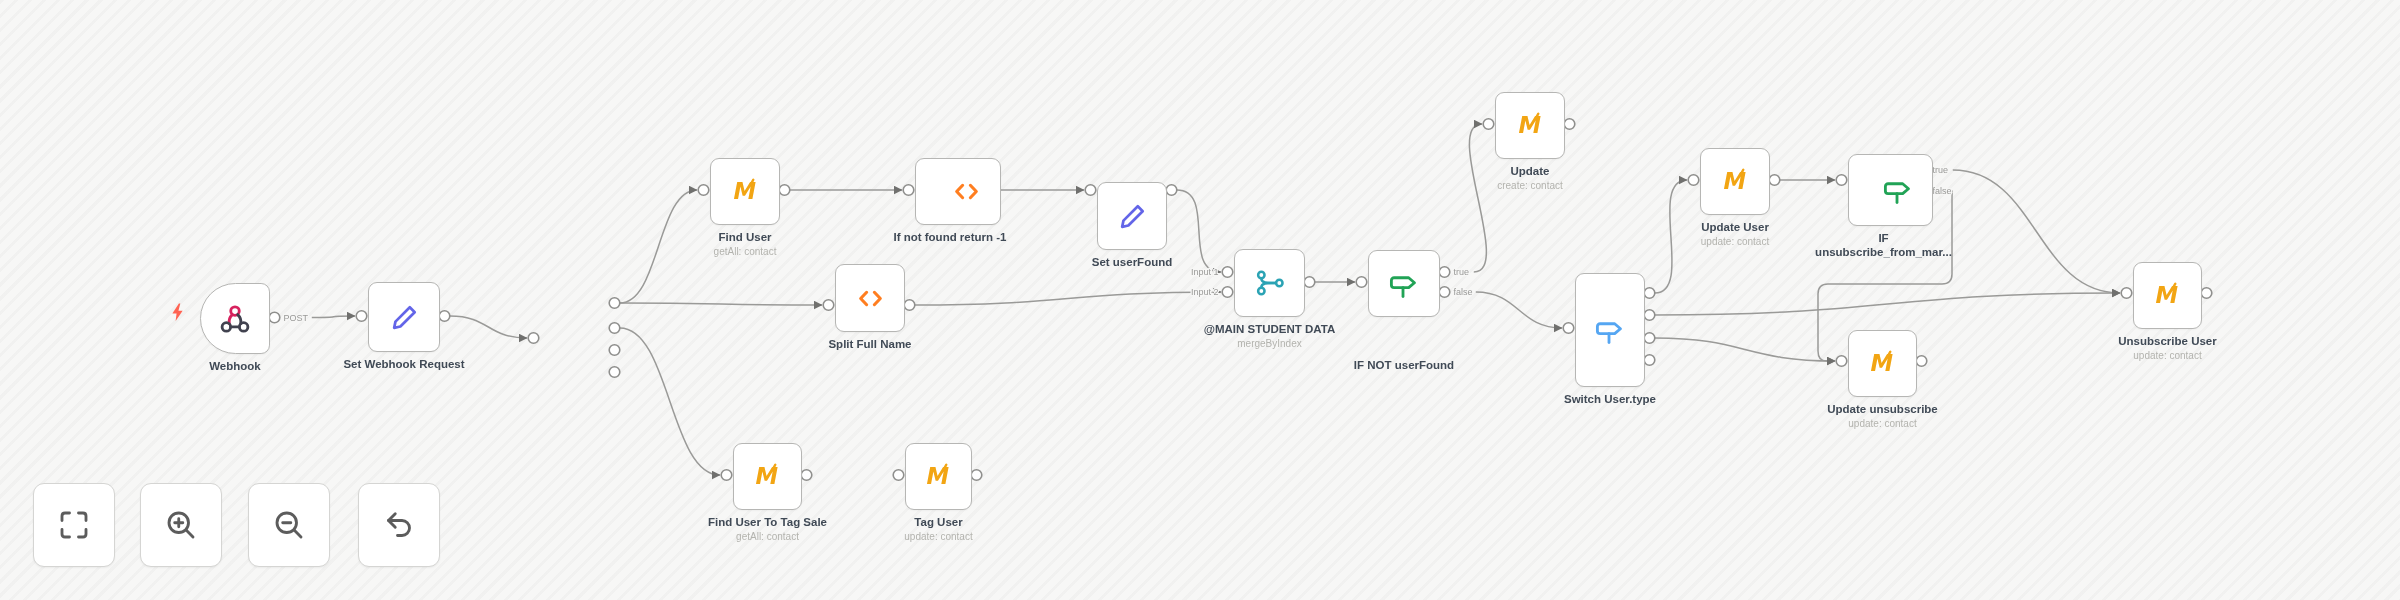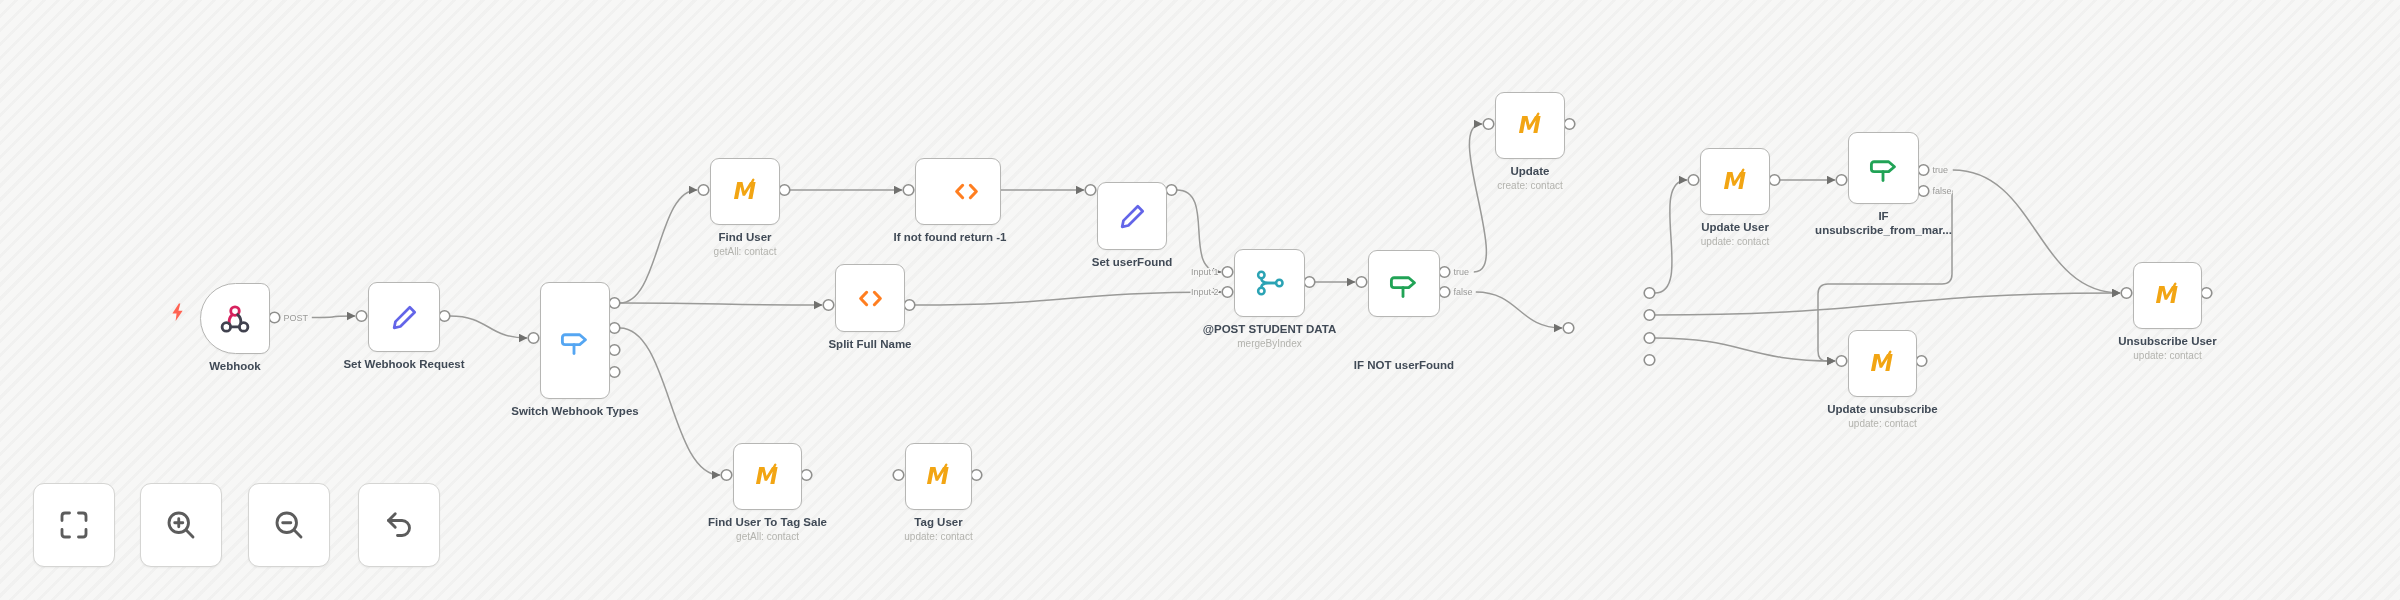--- a/index.html
+++ b/index.html
@@ -223,7 +223,7 @@
       <div class="node-label" style="top: 71px; left: -66px;">Update User</div>
       <div class="node-sublabel" style="top: 87px; left: -66px;">update: contact</div>
     </div>
-    <div class="node" style="left: 1848px; top: 132px; width: 69px; height: 70px;">
+    <div class="node" style="left: 1848px; top: 154px; width: 69px; height: 70px; padding-left: 14px;">
       <span class="icon-wrap">
         <svg viewBox="0 0 24 24" width="34" height="34" fill="none">
     <path d="M5,7.6 H15.3 L19.4,11.1 L15.3,14.6 H5 A1.9,1.9 0 0 1 3.1,12.7 V9.5 A1.9,1.9 0 0 1 5,7.6 Z" stroke="#21a356" stroke-width="2" stroke-linejoin="round"></path>

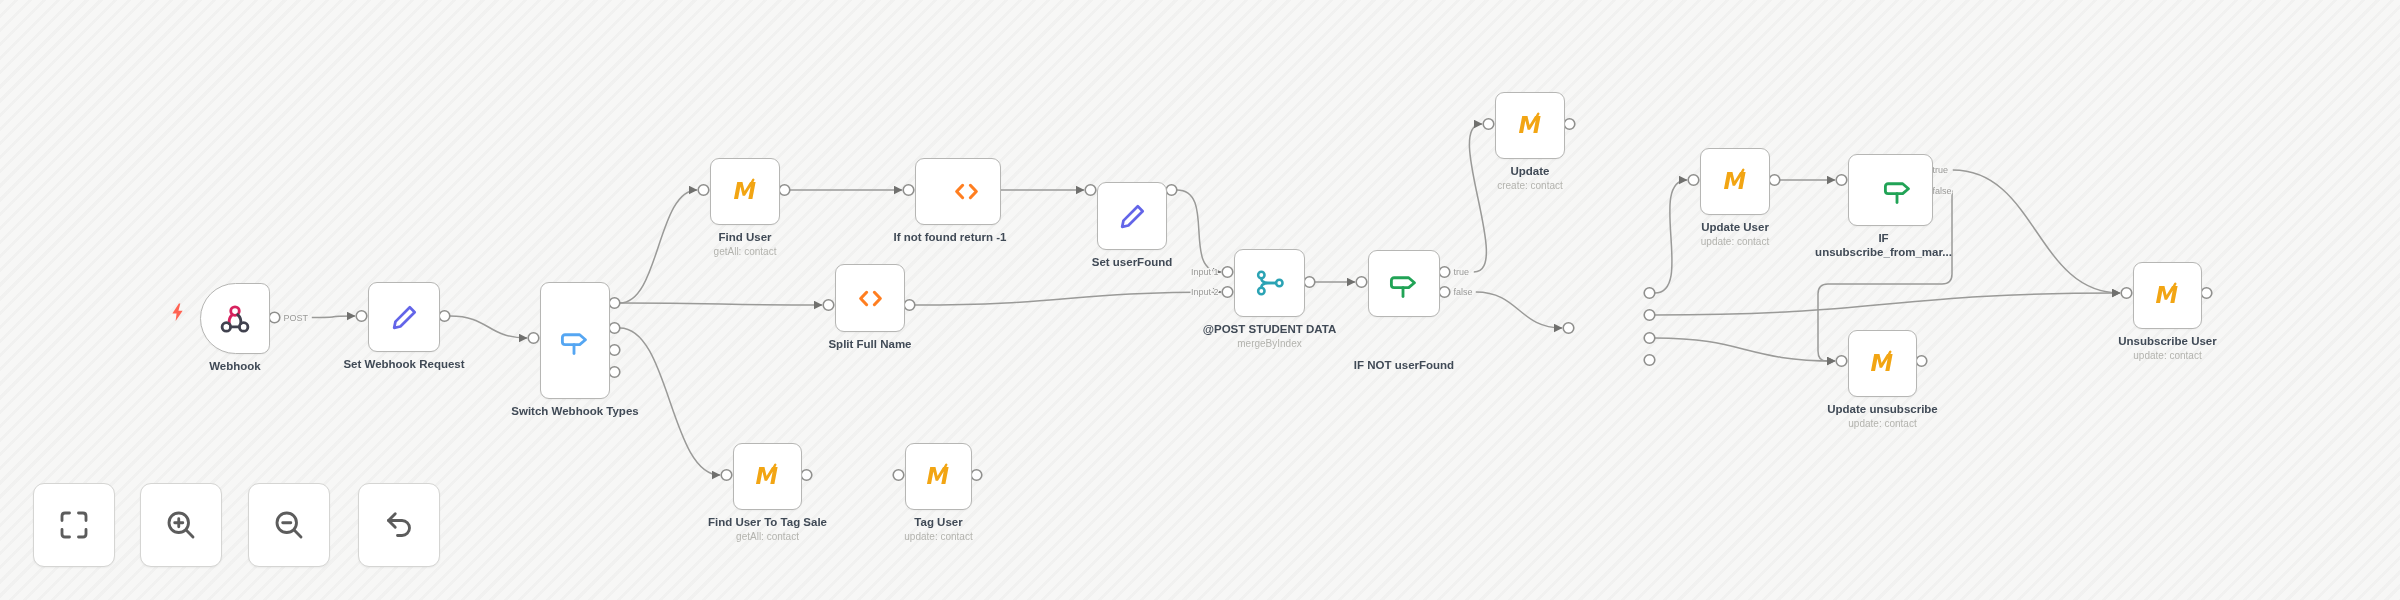--- a/index.html
+++ b/index.html
@@ -191,7 +191,7 @@
     <path d="M5.5,15.4 C5.5,12 9.5,12 16.4,12" stroke="#2ba3b4" stroke-width="1.9"></path>
         </svg>
       </span>
-      <div class="node-label" style="top: 72px; left: -65.5px;">@POST STUDENT DATA</div>
+      <div class="node-label" style="top: 72px; left: -65.5px;">@MAIN STUDENT DATA</div>
       <div class="node-sublabel" style="top: 88px; left: -65.5px;">mergeByIndex</div>
     </div>
     <div class="node" style="left: 1368px; top: 250px; width: 70px; height: 65px;">

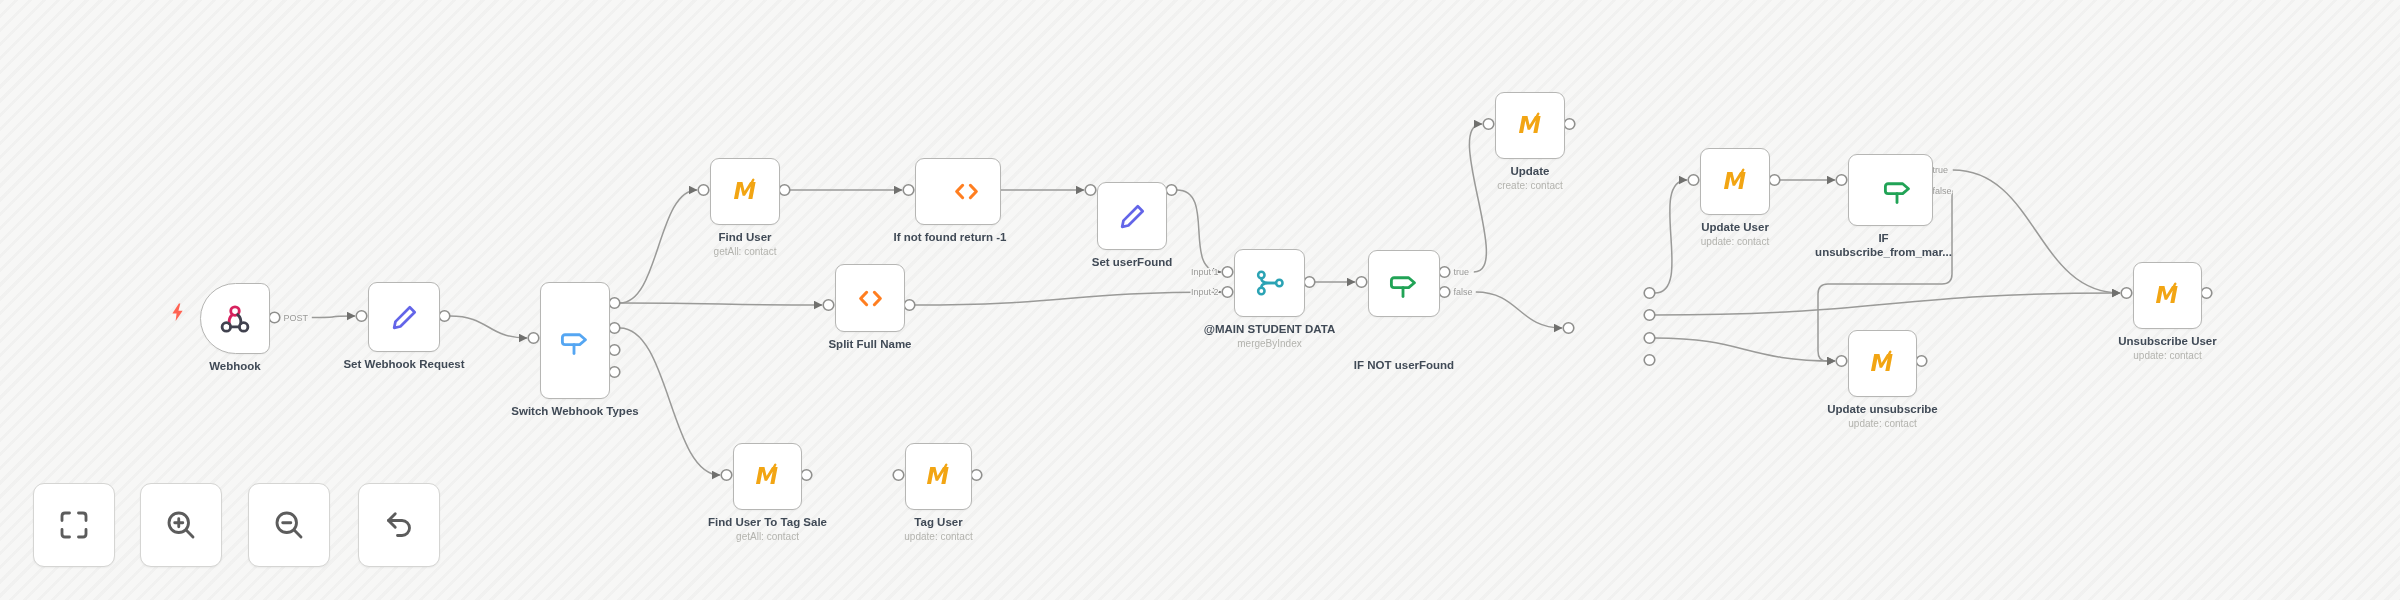--- a/index.html
+++ b/index.html
@@ -213,6 +213,15 @@
       <div class="node-label" style="top: 71px; left: -66px;">Update</div>
       <div class="node-sublabel" style="top: 87px; left: -66px;">create: contact</div>
     </div>
+    <div class="node tall" style="left: 1575px; top: 273px; width: 68px; height: 112px;">
+      <span class="icon-wrap">
+        <svg viewBox="0 0 24 24" width="34" height="34" fill="none">
+    <path d="M5,7.6 H15.3 L19.4,11.1 L15.3,14.6 H5 A1.9,1.9 0 0 1 3.1,12.7 V9.5 A1.9,1.9 0 0 1 5,7.6 Z" stroke="#55a6f2" stroke-width="2" stroke-linejoin="round"></path>
+    <path d="M11.3,14.6 V20.8" stroke="#55a6f2" stroke-width="2" stroke-linecap="round"></path>
+        </svg>
+      </span>
+      <div class="node-label" style="top: 118px; left: -66px;">Switch User.type</div>
+    </div>
     <div class="node" style="left: 1700px; top: 148px; width: 68px; height: 65px;">
       <span class="icon-wrap">
         <svg viewBox="0 0 24 24" width="33" height="33">

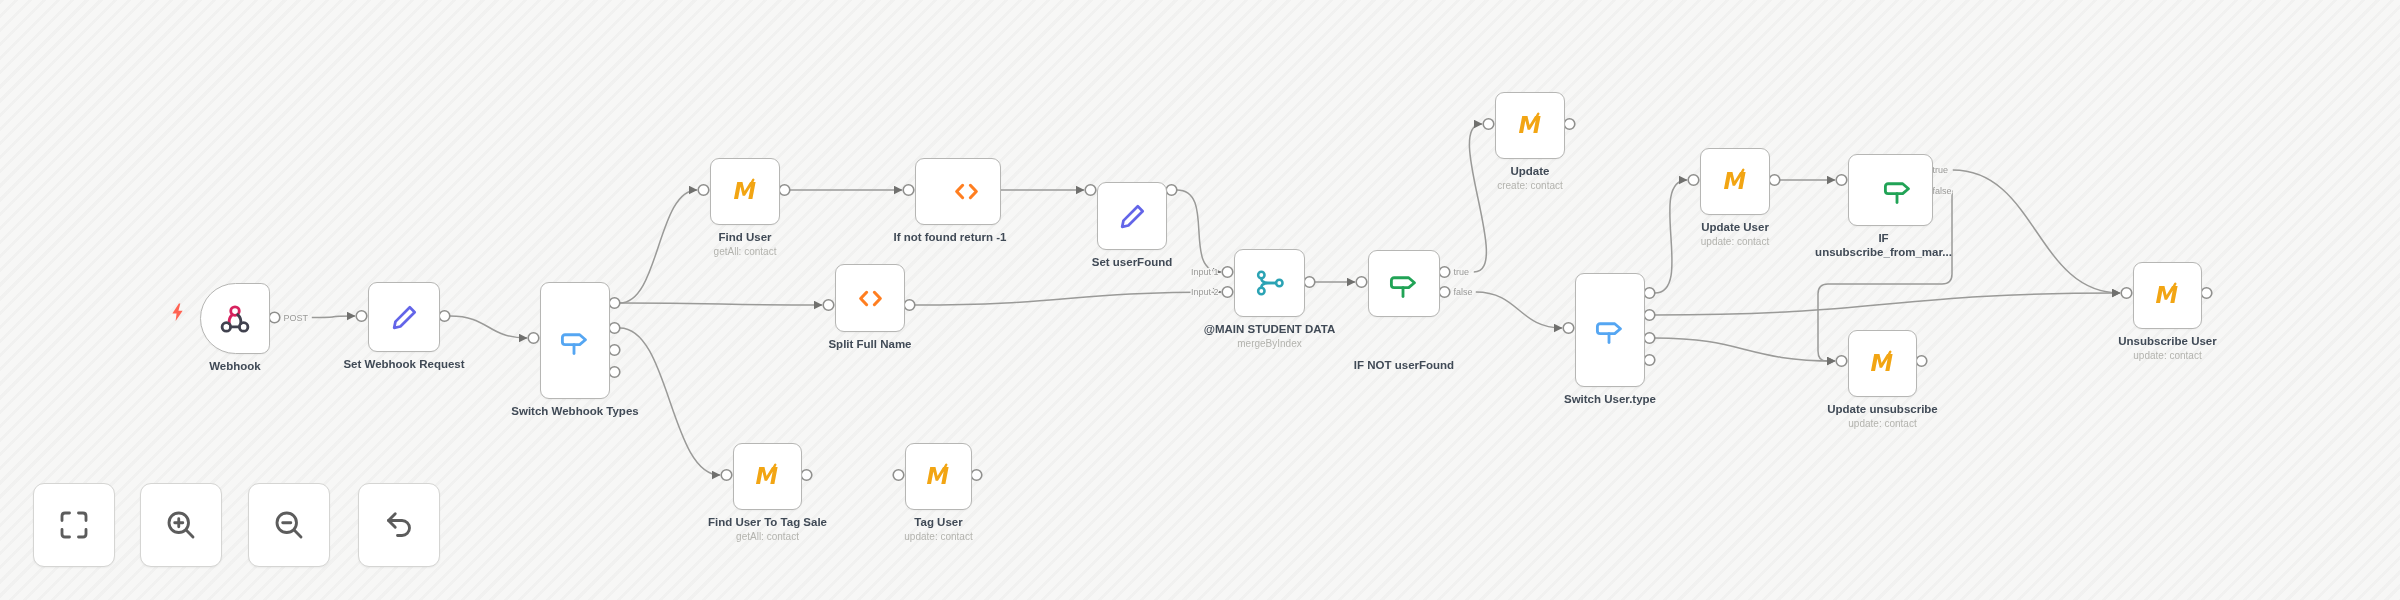--- a/index.html
+++ b/index.html
@@ -136,15 +136,6 @@
       </span>
       <div class="node-label" style="top: 74px; left: -65px;">Set Webhook Request</div>
     </div>
-    <div class="node tall" style="left: 540px; top: 282px; width: 68px; height: 115px;">
-      <span class="icon-wrap">
-        <svg viewBox="0 0 24 24" width="34" height="34" fill="none">
-    <path d="M5,7.6 H15.3 L19.4,11.1 L15.3,14.6 H5 A1.9,1.9 0 0 1 3.1,12.7 V9.5 A1.9,1.9 0 0 1 5,7.6 Z" stroke="#55a6f2" stroke-width="2" stroke-linejoin="round"></path>
-    <path d="M11.3,14.6 V20.8" stroke="#55a6f2" stroke-width="2" stroke-linecap="round"></path>
-        </svg>
-      </span>
-      <div class="node-label" style="top: 121px; left: -66px;">Switch Webhook Types</div>
-    </div>
     <div class="node" style="left: 710px; top: 158px; width: 68px; height: 65px;">
       <span class="icon-wrap">
         <svg viewBox="0 0 24 24" width="33" height="33">

